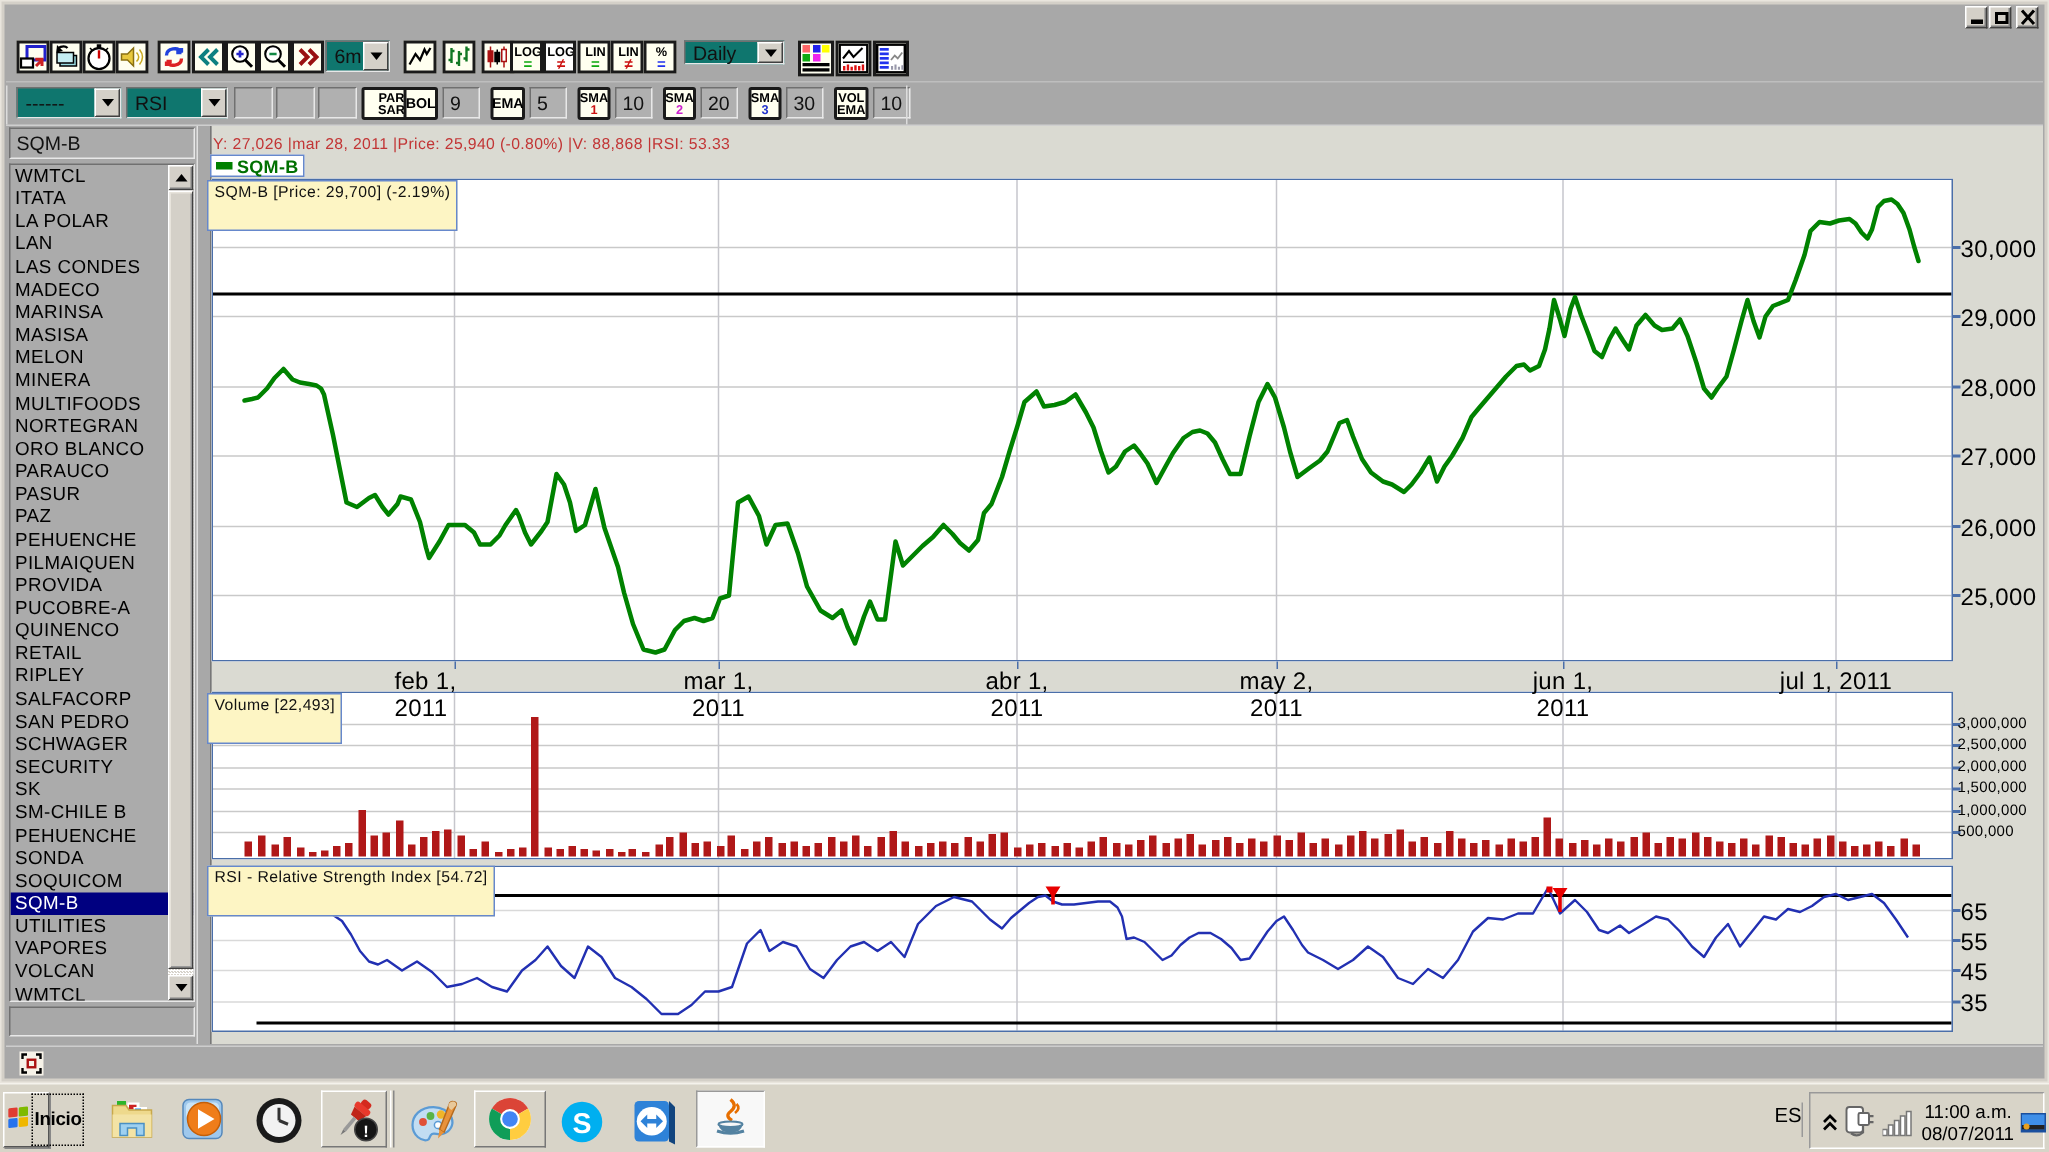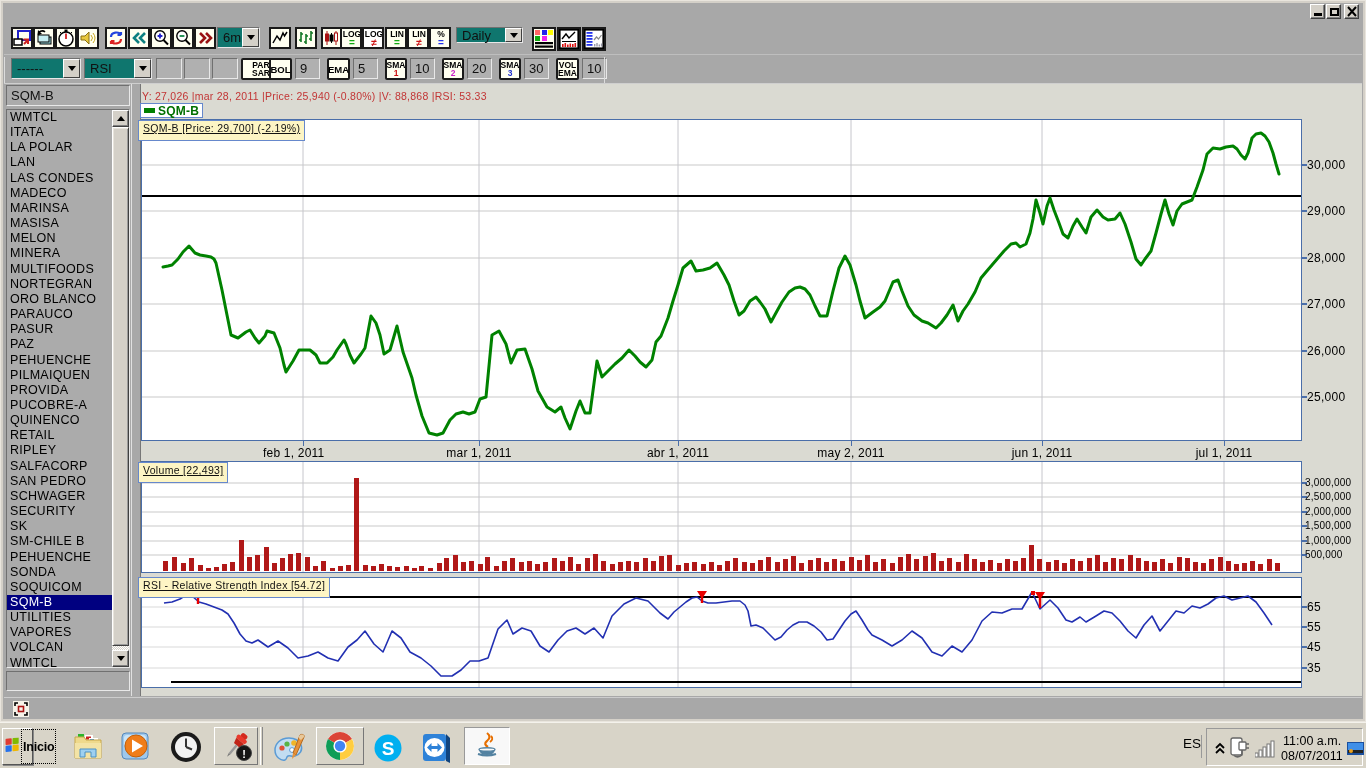--- a/index.html
+++ b/index.html
@@ -34,7 +34,7 @@
 #legend { position:absolute; left:140px; top:103px; height:15px; background:#fff; border:1px solid #6688cc; display:flex; align-items:center; padding:0 3px 0 3px; }
 #legend .dash { width:11px; height:5px; background:#008000; margin-right:3px; }
 #legend .t { font-size:12px; font-weight:bold; color:#007000; letter-spacing:0.2px; }
-.chlab { position:absolute; background:#fdf5c4; border:1px solid #6688cc; font-size:10.5px; color:#111; padding:1px 4px 6px 4px; letter-spacing:0.3px;text-decoration:underline; }
+.chlab { position:absolute; background:#fdf5c4; border:1px solid #6688cc; font-size:10.5px; color:#111; padding:1px 4px 19px 4px; letter-spacing:0.3px; }
 #status { position:absolute; left:4px; top:697px; width:1358px; height:21px; background:#a8a8a8; border-top:1px solid #cdcdcd; }
 #sticon { position:absolute; left:9px; top:3px; width:16px; height:16px; background:#f6f2e8; }
 #sttext { position:absolute; left:33px; top:4px; font-size:12px; color:#000; letter-spacing:0.1px; }

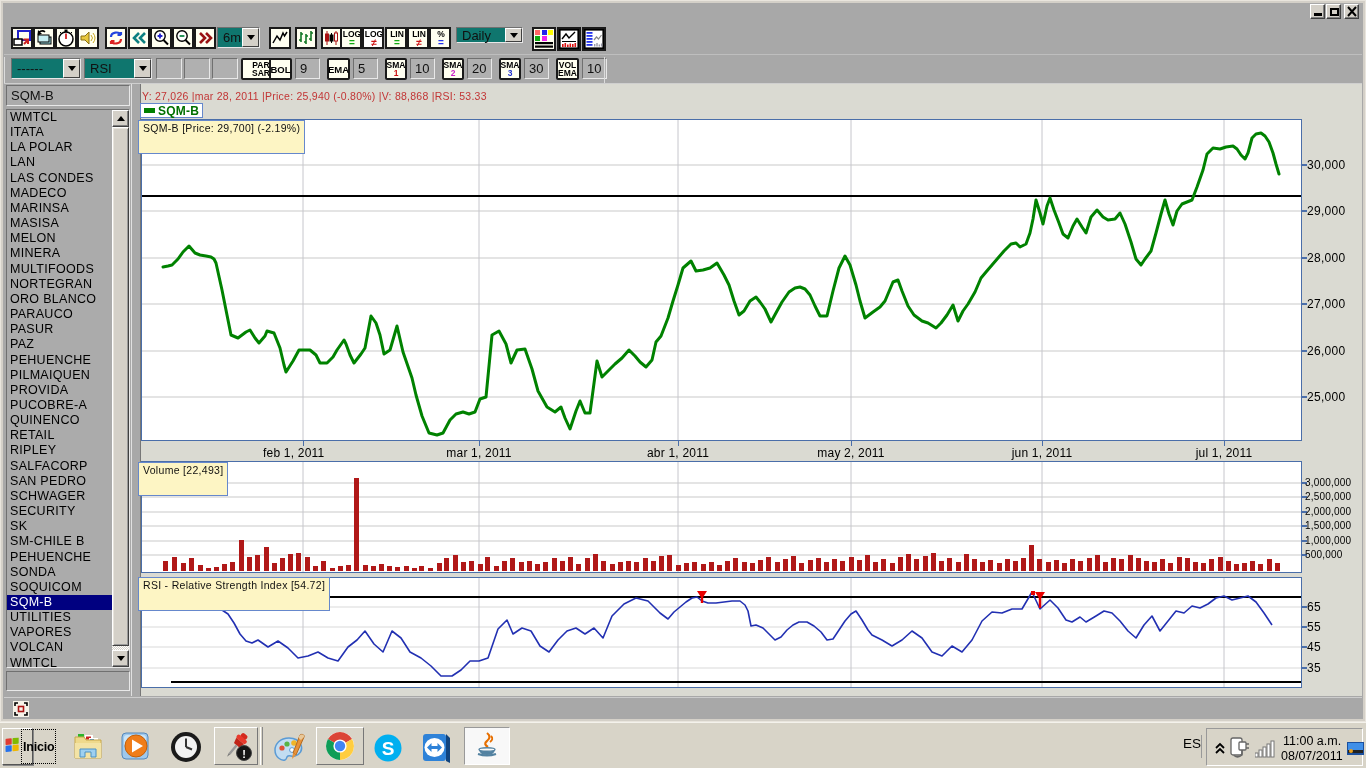--- a/index.html
+++ b/index.html
@@ -28,7 +28,7 @@
 #belowlist { position:absolute; left:6px; top:671px; width:124px; height:20px; background:#a8a8a8; border:1px solid; border-color:#707070 #e8e8e8 #e8e8e8 #707070; }
 #chartbg { position:absolute; left:133px; top:84px; width:1229px; height:612px; background:#dadad2; }
 #splitter { position:absolute; left:131px; top:84px; width:10px; height:612px; background:#a8a8a8; border-left:1px solid #e0e0e0; border-right:1px solid #777; }
-.alab { position:absolute; font-size:12px; color:#000; }
+.alab { position:absolute; font-size:16px; color:#000; }
 .tick { position:absolute; width:5px; height:2px; background:#4a6ea9; }
 #redinfo { position:absolute; left:142px; top:90px; font-size:10.5px; color:#c23535; letter-spacing:0.25px; }
 #legend { position:absolute; left:140px; top:103px; height:15px; background:#fff; border:1px solid #6688cc; display:flex; align-items:center; padding:0 3px 0 3px; }

